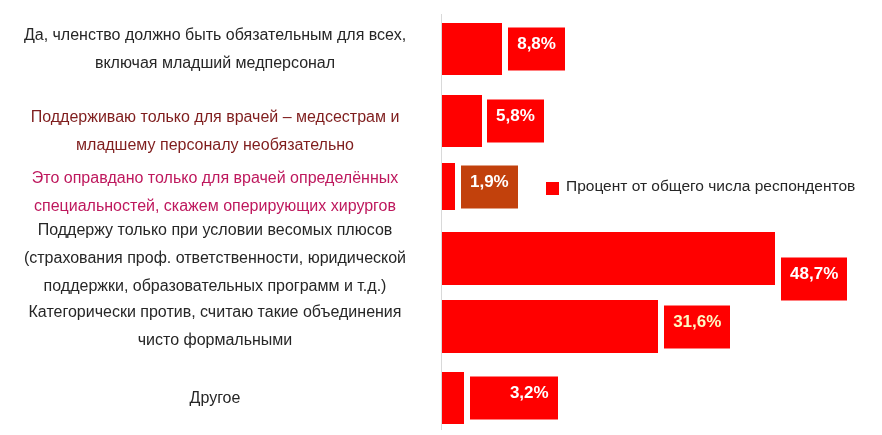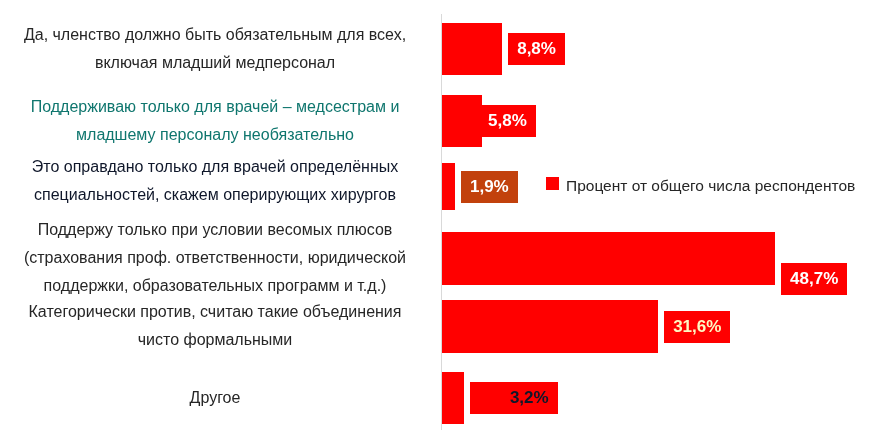--- a/index.html
+++ b/index.html
@@ -55,7 +55,7 @@
     position: absolute;
     top: 50%;
     transform: translateY(-50%);
-    height: 32px;
+    height: 43px;
     line-height: 32px;
     padding: 0 9px;
     font-size: 17px;

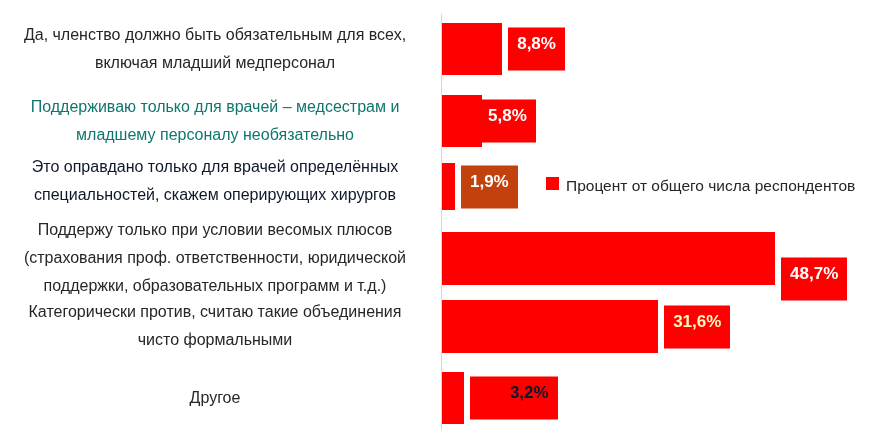--- a/index.html
+++ b/index.html
@@ -95,7 +95,7 @@
 
   <div class="cat-label" style="top: 49px; color: rgb(38, 38, 38);">Да, членство должно быть обязательным для всех,
 включая младший медперсонал</div>
-  <div class="cat-label" style="top: 121px; color: #0f766e;">Поддерживаю только для врачей – медсестрам и
+  <div class="cat-label" style="top: 131px; color: #7f1d1d;">Поддерживаю только для врачей – медсестрам и
 младшему персоналу необязательно</div>
   <div class="cat-label" style="top: 181px; color: #0f172a;">Это оправдано только для врачей определённых
 специальностей, скажем оперирующих хирургов</div>

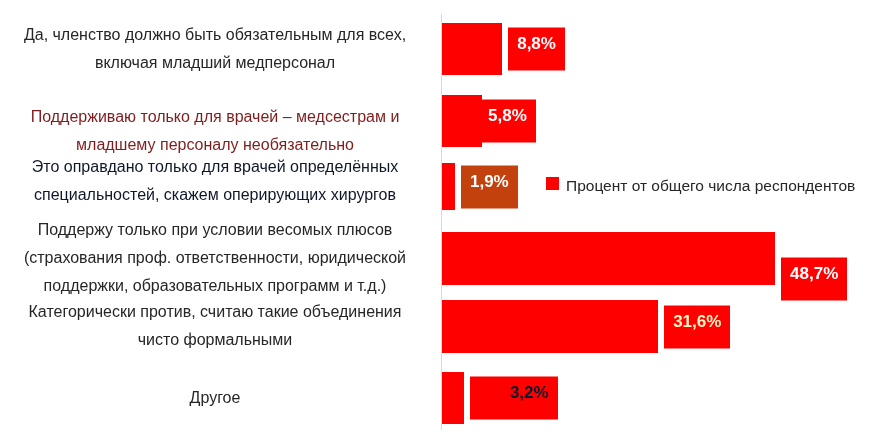--- a/index.html
+++ b/index.html
@@ -113,7 +113,7 @@
 
   <div class="bar-row" style="top:95px;height:52px;">
     <div class="bar" style="width: 39.672px; background: rgb(255, 0, 0);"></div>
-    <div class="bar-value" style="left: 37px; background: rgb(255, 0, 0); color: rgb(255, 255, 255);">5,8%</div>
+    <div class="bar-value" style="left: 45px; background: rgb(255, 0, 0); color: rgb(255, 255, 255);">5,8%</div>
   </div>
 
   <div class="bar-row" style="top:163px;height:47px;">

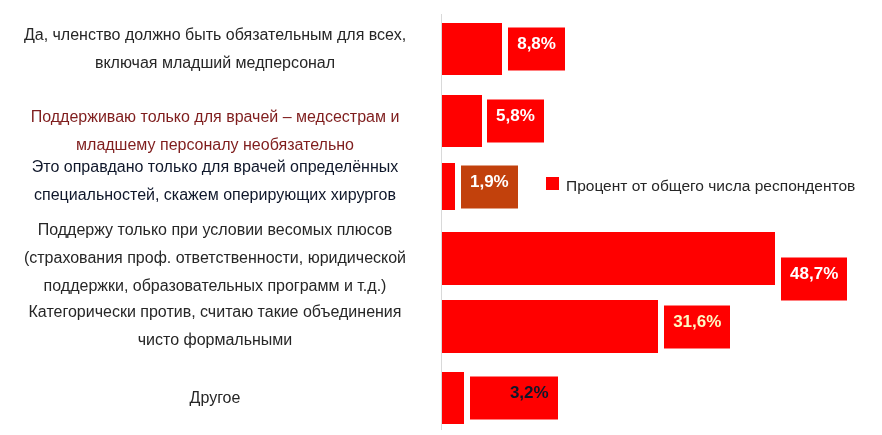--- a/index.html
+++ b/index.html
@@ -97,7 +97,7 @@
 включая младший медперсонал</div>
   <div class="cat-label" style="top: 131px; color: #7f1d1d;">Поддерживаю только для врачей – медсестрам и
 младшему персоналу необязательно</div>
-  <div class="cat-label" style="top: 181px; color: #0f172a;">Это оправдано только для врачей определённых
+  <div class="cat-label" style="top: 192px; color: #be185d;">Это оправдано только для врачей определённых
 специальностей, скажем оперирующих хирургов</div>
   <div class="cat-label" style="top: 258px; color: rgb(38, 38, 38);">Поддержу только при условии весомых плюсов
 (страхования проф. ответственности, юридической

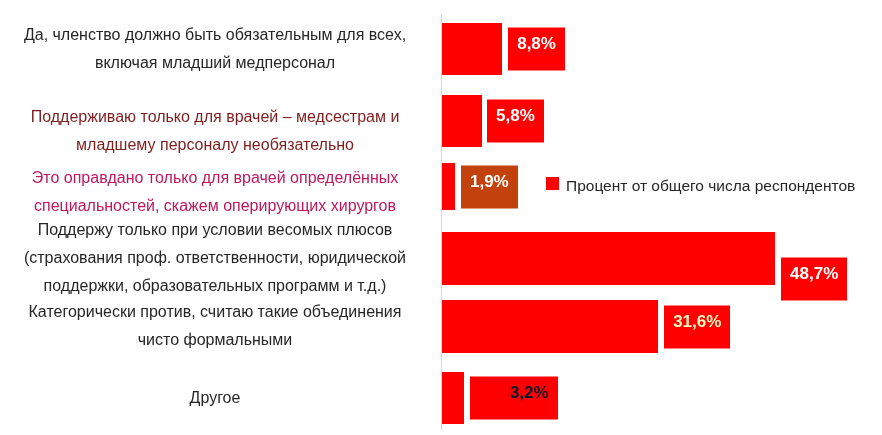--- a/index.html
+++ b/index.html
@@ -71,7 +71,7 @@
     left: 546px;
     top: 177px;
     display: flex;
-    align-items: flex-start;
+    align-items: flex-end;
     gap: 7px;
   }
   .legend-swatch {

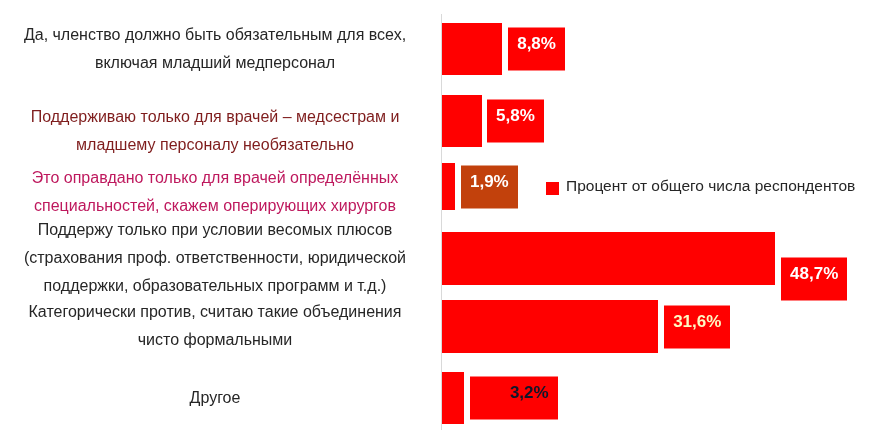--- a/index.html
+++ b/index.html
@@ -133,7 +133,7 @@
 
   <div class="bar-row" style="top:372px;height:52px;">
     <div class="bar" style="width: 21.888px; background: rgb(255, 0, 0);"></div>
-    <div class="bar-value" style="left: 27.888px; background: rgb(255, 0, 0); color: #0f172a; padding-left: 40px;">3,2%</div>
+    <div class="bar-value" style="left: 27.888px; background: rgb(255, 0, 0); color: #ffffff; padding-left: 40px;">3,2%</div>
   </div>
 
   <div class="legend">

